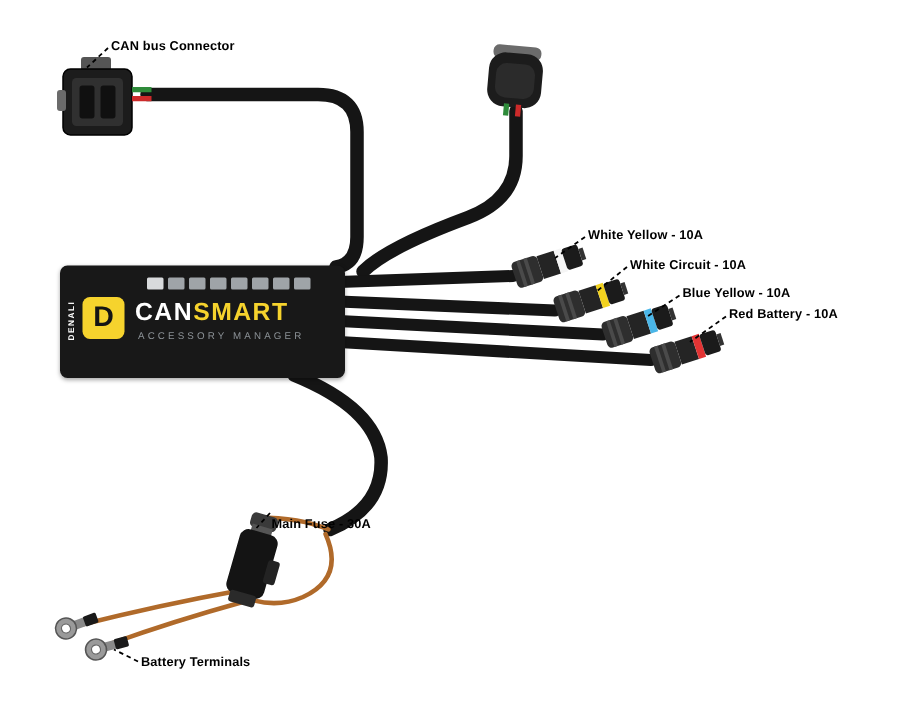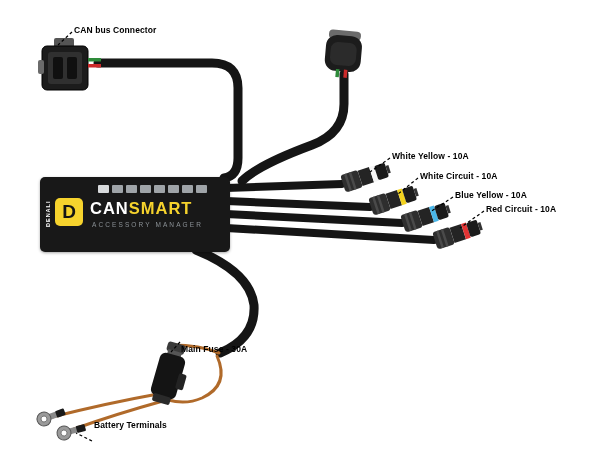--- a/index.html
+++ b/index.html
@@ -181,7 +181,7 @@
   <div class="lbl" style="left:392px;top:151px;">White Yellow - 10A</div>
   <div class="lbl" style="left:420px;top:171px;">White Circuit - 10A</div>
   <div class="lbl" style="left:455px;top:190px;">Blue Yellow - 10A</div>
-  <div class="lbl" style="left:486px;top:204px;">Red Circuit - 10A</div>
+  <div class="lbl" style="left:486px;top:204px;">Red Battery - 10A</div>
   <div class="lbl" style="left:181px;top:344px;">Main Fuse - 30A</div>
   <div class="lbl" style="left:94px;top:420px;">Battery Terminals</div>
 

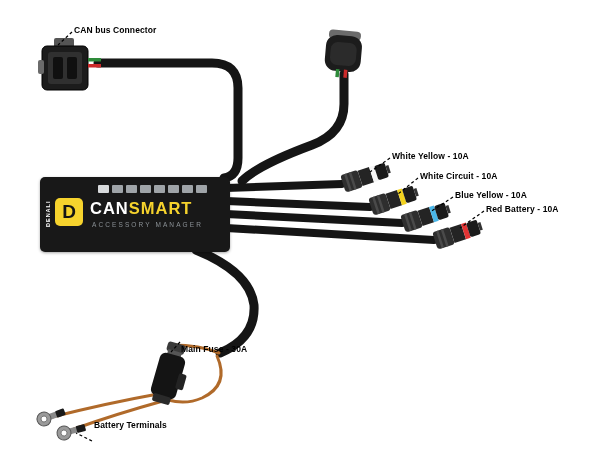--- a/index.html
+++ b/index.html
@@ -183,7 +183,7 @@
   <div class="lbl" style="left:455px;top:190px;">Blue Yellow - 10A</div>
   <div class="lbl" style="left:486px;top:204px;">Red Battery - 10A</div>
   <div class="lbl" style="left:181px;top:344px;">Main Fuse - 30A</div>
-  <div class="lbl" style="left:94px;top:420px;">Battery Terminals</div>
+  <div class="lbl" style="left:94px;top:436px;">Battery Terminals</div>
 
 </div>
 

